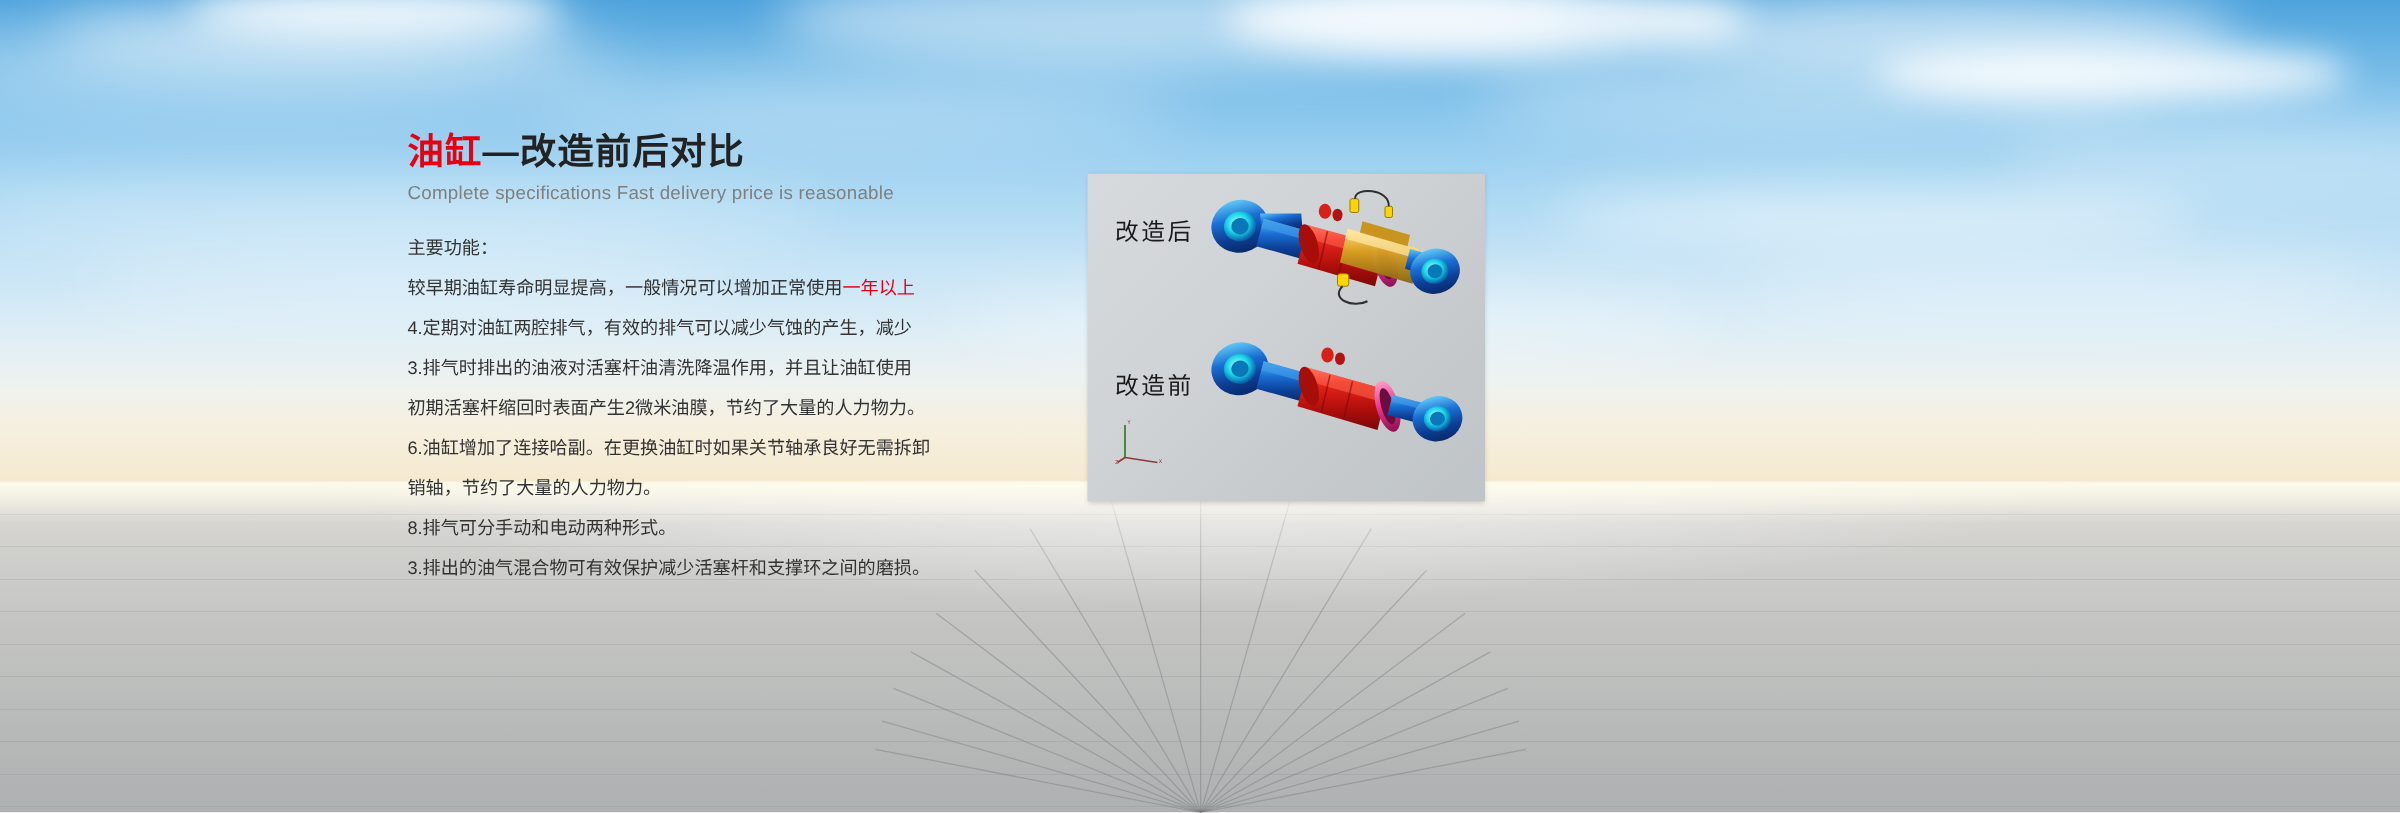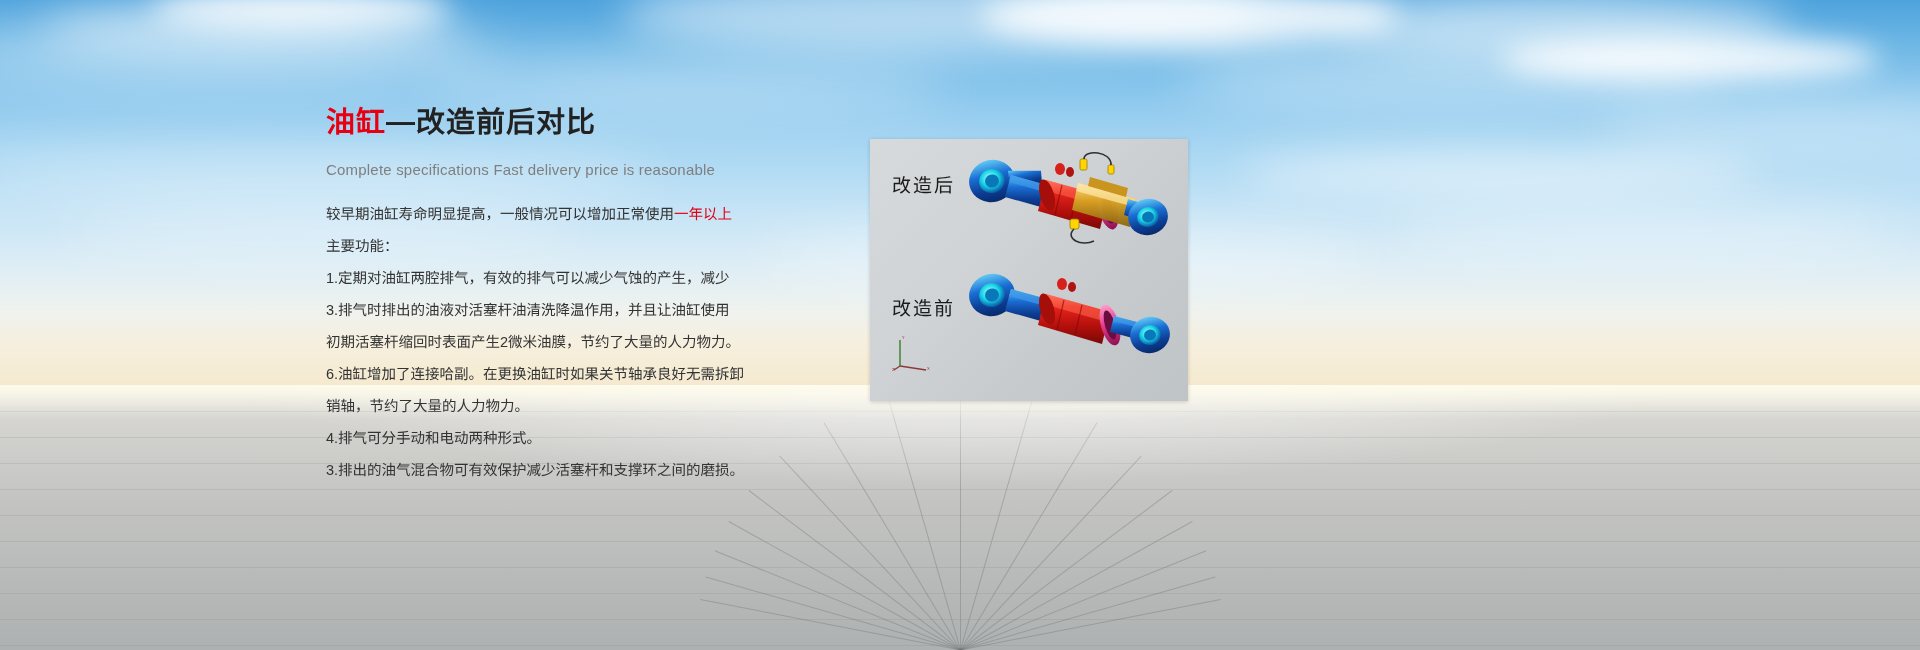--- a/index.html
+++ b/index.html
@@ -104,7 +104,7 @@
   }
   .title .hl { color: #e60012; }
   .subtitle {
-    margin-top: 21px;
+    margin-top: 6px;
     font-size: 15px;
     color: #7f7f7f;
     letter-spacing: .2px;

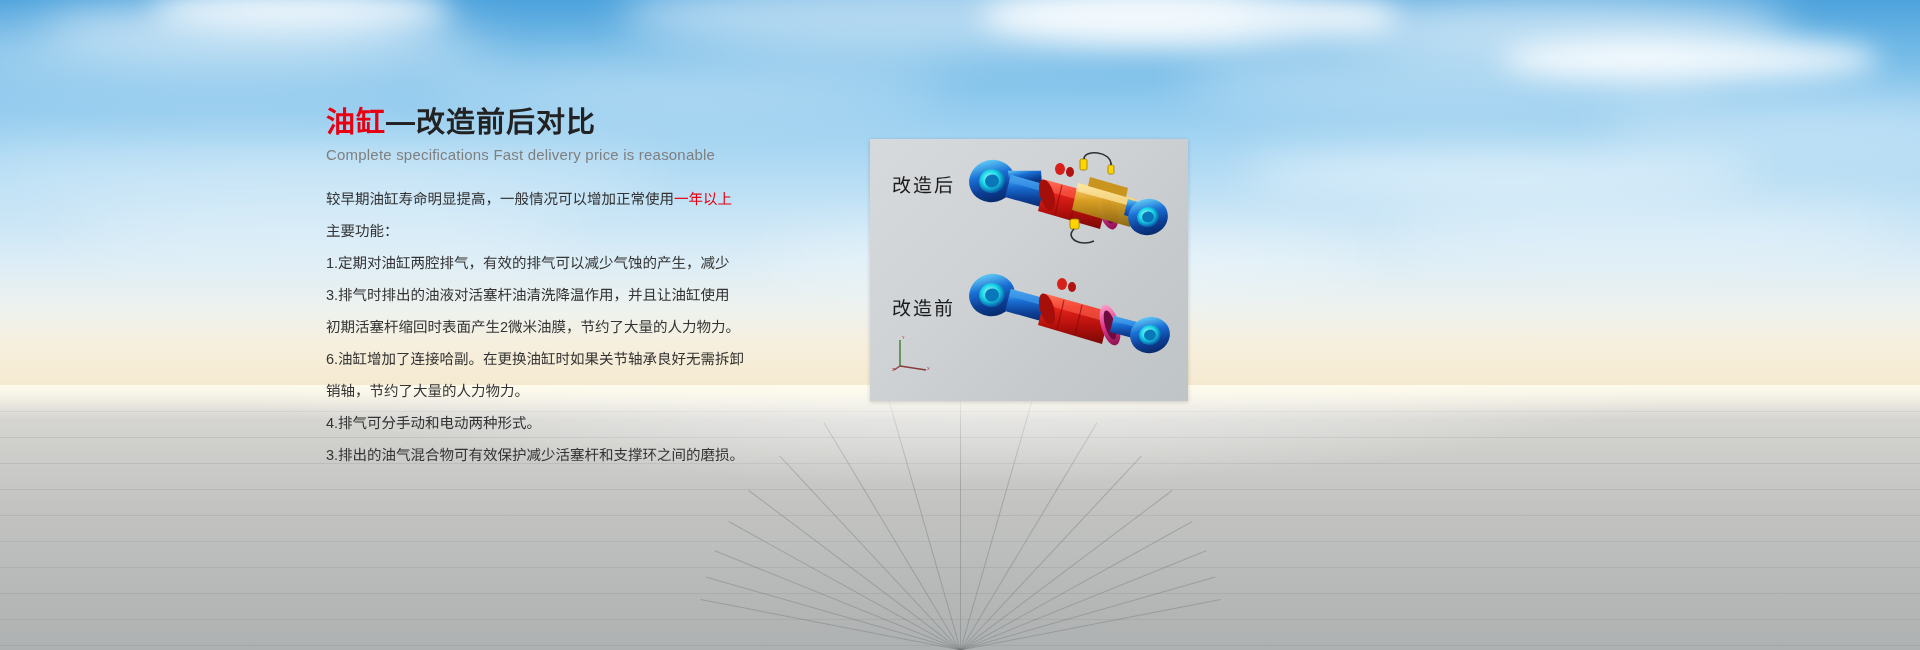--- a/index.html
+++ b/index.html
@@ -206,8 +206,8 @@
     <div class="subtitle">Complete specifications Fast delivery price is reasonable</div>
 
     <div class="body">
+      <p>主要功能：</p>
       <p><span>较早期油缸寿命明显提高，一般情况可以增加正常使用</span><span class="red">一年以上</span></p>
-      <p>主要功能：</p>
       <p>1.定期对油缸两腔排气，有效的排气可以减少气蚀的产生，减少</p>
       <p>3.排气时排出的油液对活塞杆油清洗降温作用，并且让油缸使用</p>
       <p>初期活塞杆缩回时表面产生2微米油膜，节约了大量的人力物力。</p>

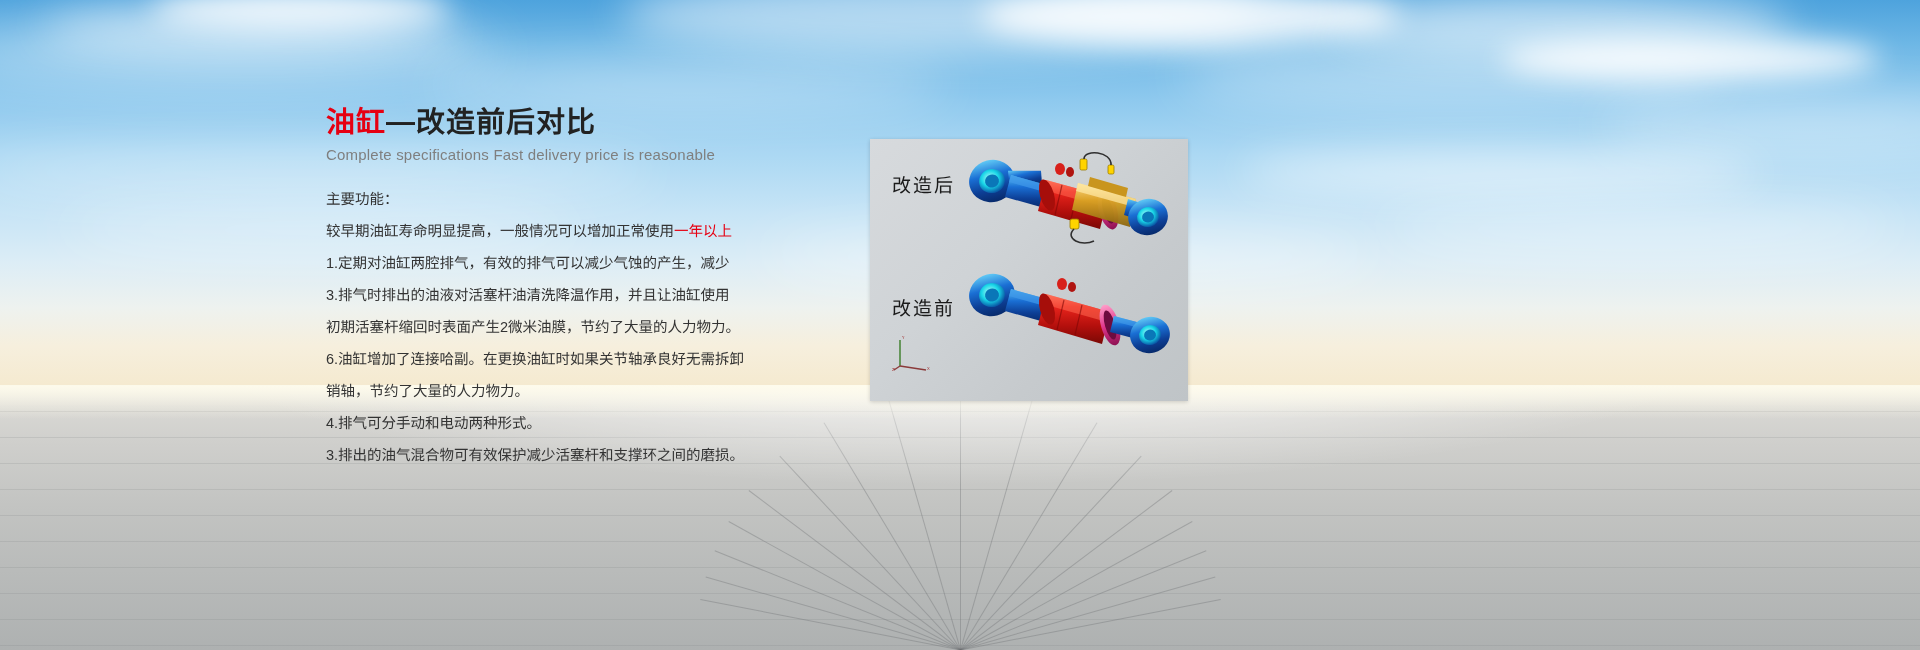--- a/index.html
+++ b/index.html
@@ -208,7 +208,7 @@
     <div class="body">
       <p>主要功能：</p>
       <p><span>较早期油缸寿命明显提高，一般情况可以增加正常使用</span><span class="red">一年以上</span></p>
-      <p>1.定期对油缸两腔排气，有效的排气可以减少气蚀的产生，减少</p>
+      <p>4.定期对油缸两腔排气，有效的排气可以减少气蚀的产生，减少</p>
       <p>3.排气时排出的油液对活塞杆油清洗降温作用，并且让油缸使用</p>
       <p>初期活塞杆缩回时表面产生2微米油膜，节约了大量的人力物力。</p>
       <p>6.油缸增加了连接哈副。在更换油缸时如果关节轴承良好无需拆卸</p>

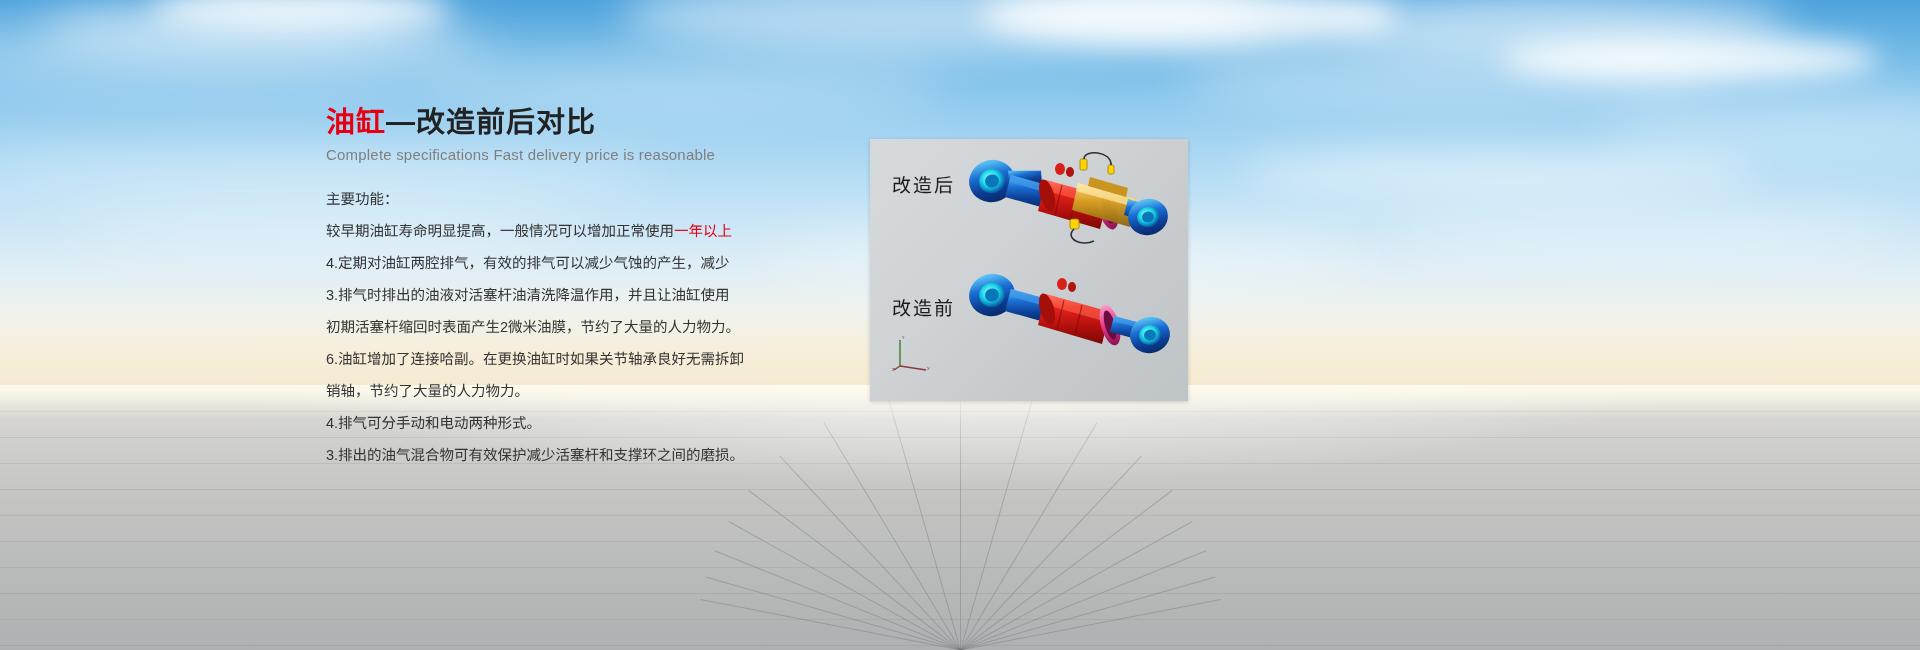--- a/index.html
+++ b/index.html
@@ -213,7 +213,7 @@
       <p>初期活塞杆缩回时表面产生2微米油膜，节约了大量的人力物力。</p>
       <p>6.油缸增加了连接哈副。在更换油缸时如果关节轴承良好无需拆卸</p>
       <p>销轴，节约了大量的人力物力。</p>
-      <p>4.排气可分手动和电动两种形式。</p>
+      <p>8.排气可分手动和电动两种形式。</p>
       <p>3.排出的油气混合物可有效保护减少活塞杆和支撑环之间的磨损。</p>
     </div>
   </div>

